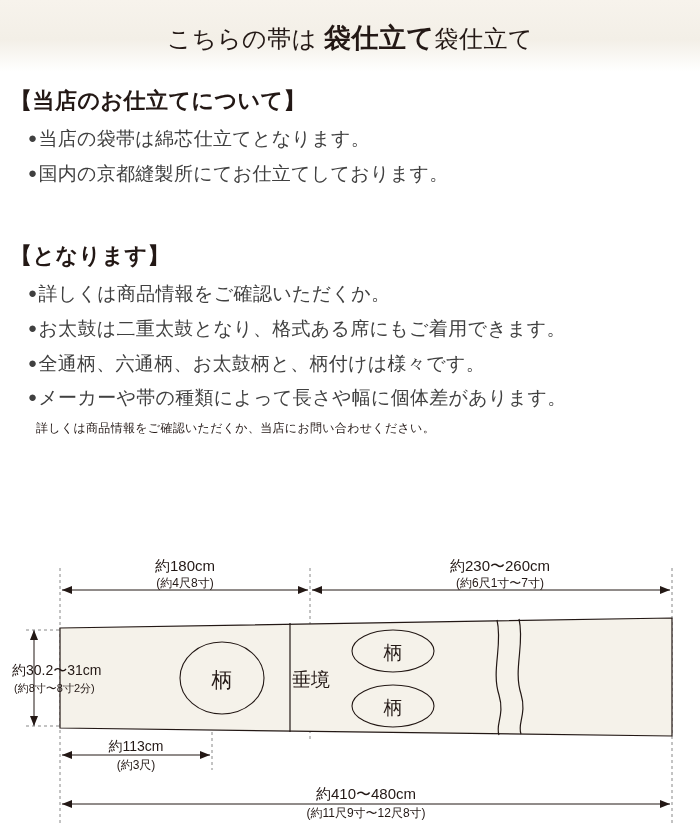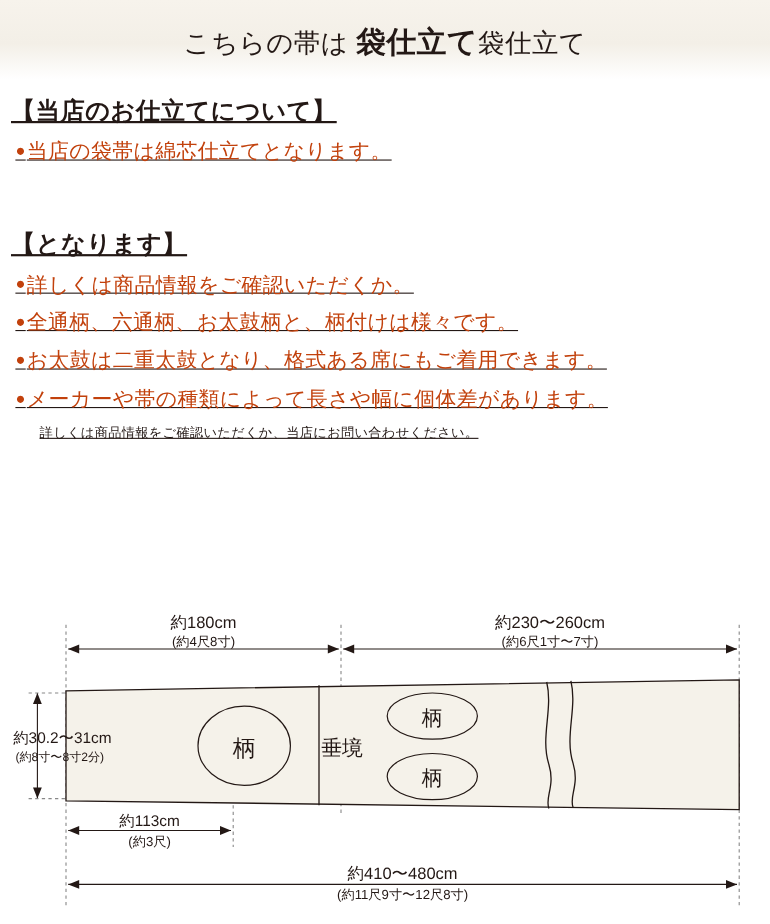--- a/index.html
+++ b/index.html
@@ -52,7 +52,6 @@
     left: 10px;
     top: 86px;
     width: 680px;
-    text-decoration: underline;
   }
   .section-title {
     font-size: 22px;

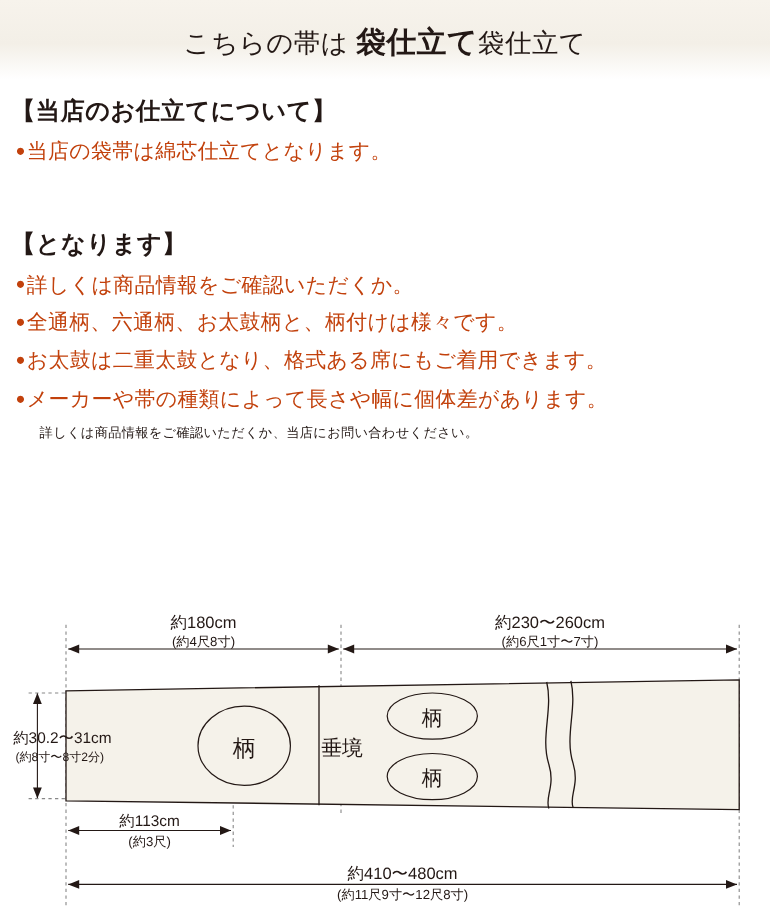--- a/index.html
+++ b/index.html
@@ -62,8 +62,8 @@
   }
   .bullet-line {
     font-size: 19px;
-    color: #c2410c;
-    margin: 0 0 9px 4px;
+    color: #404040;
+    margin: 0 0 9px 18px;
     letter-spacing: 0.3px;
     line-height: 1.35;
   }

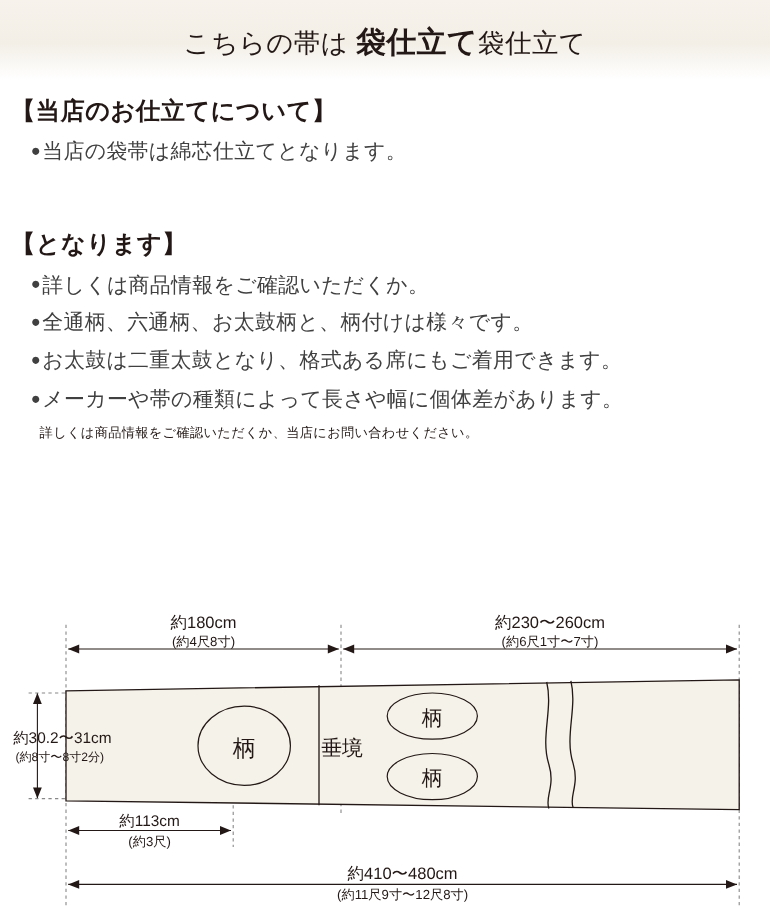--- a/index.html
+++ b/index.html
@@ -109,6 +109,7 @@
   <div>
     <p class="section-title">【当店のお仕立てについて】</p>
     <p class="bullet-line"><span class="dot">●</span><span>当店の袋帯は綿芯仕立てとなります。</span></p>
+    <p class="bullet-line"><span class="dot">●</span><span>国内の京都縫製所にてお仕立てしております。</span></p>
   </div>
 
   <div class="gap-lg"></div>

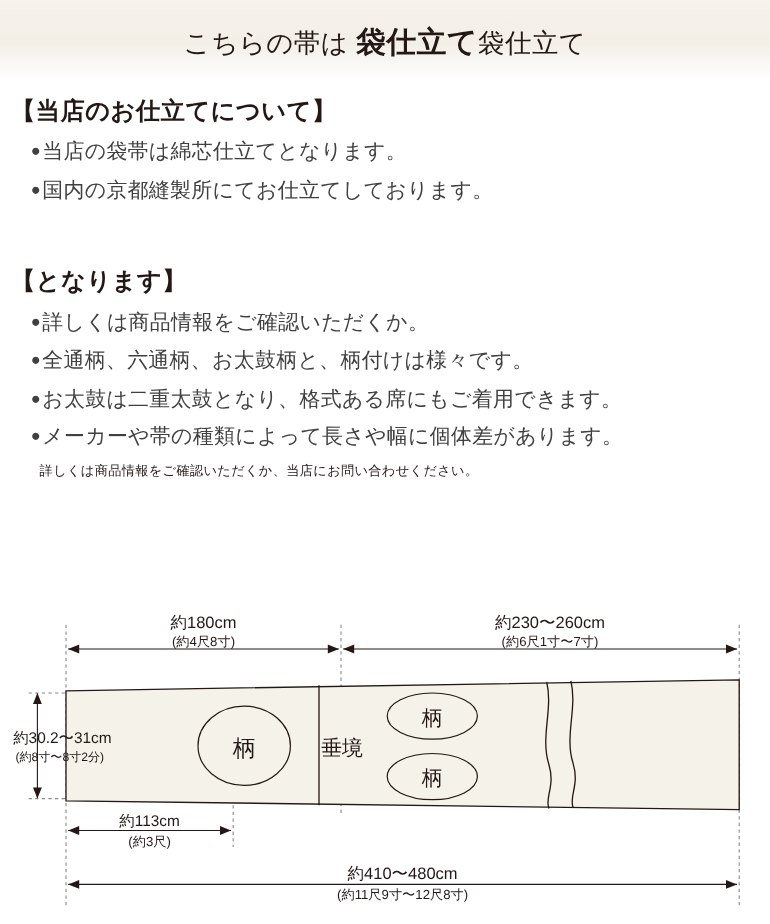--- a/index.html
+++ b/index.html
@@ -117,8 +117,8 @@
   <div>
     <p class="section-title">【となります】</p>
     <p class="bullet-line"><span class="dot">●</span><span>詳しくは商品情報をご確認いただくか。</span></p>
+    <p class="bullet-line"><span class="dot">●</span><span>お太鼓は二重太鼓となり、格式ある席にもご着用できます。</span></p>
     <p class="bullet-line"><span class="dot">●</span><span>全通柄、六通柄、お太鼓柄と、柄付けは様々です。</span></p>
-    <p class="bullet-line"><span class="dot">●</span><span>お太鼓は二重太鼓となり、格式ある席にもご着用できます。</span></p>
     <p class="bullet-line"><span class="dot">●</span><span>メーカーや帯の種類によって長さや幅に個体差があります。</span></p>
     <p class="cont-line">詳しくは商品情報をご確認いただくか、当店にお問い合わせください。</p>
   </div>

